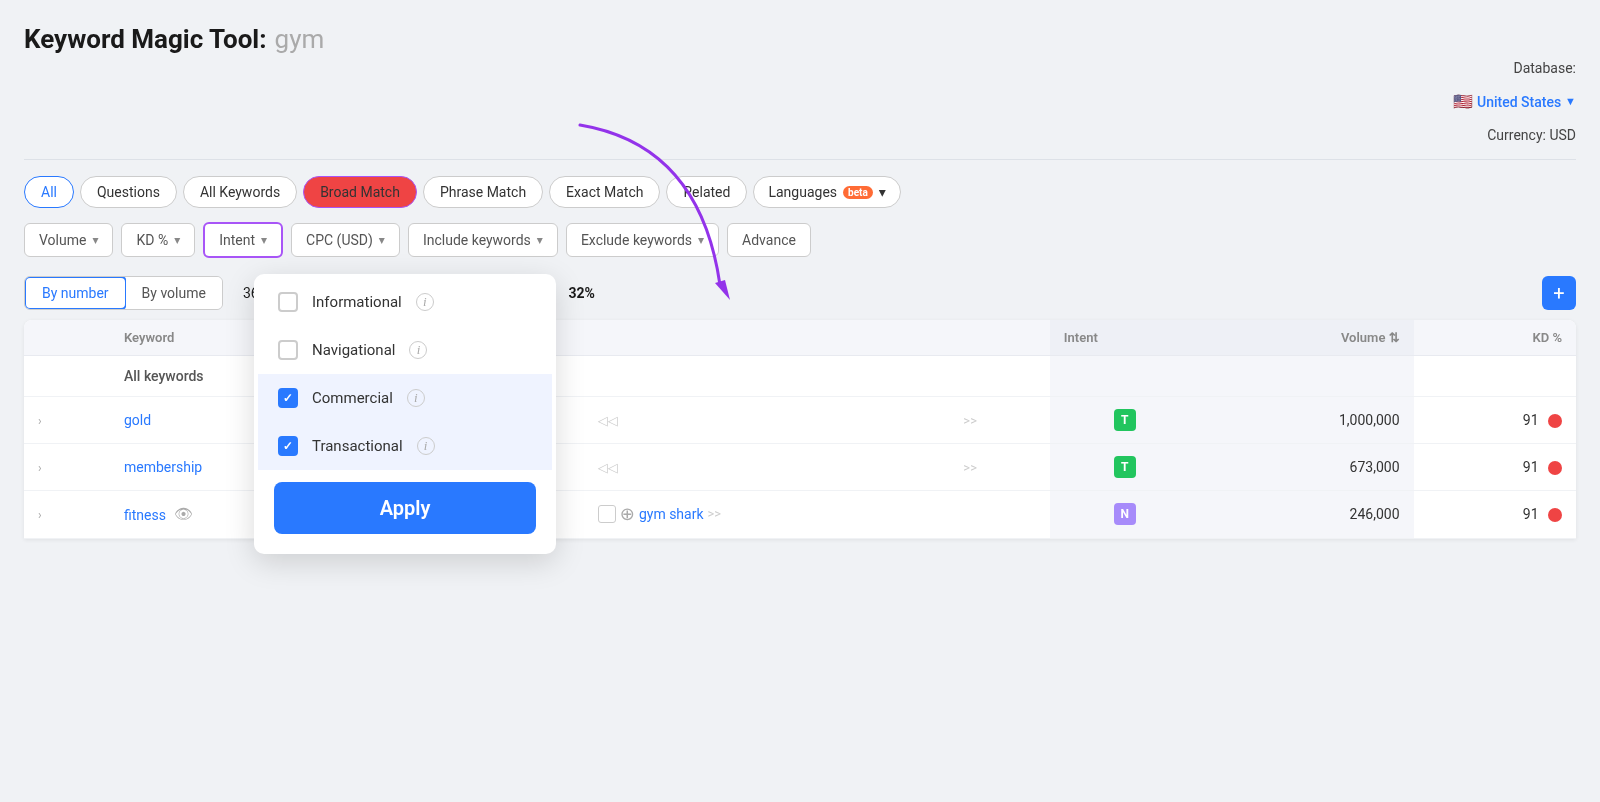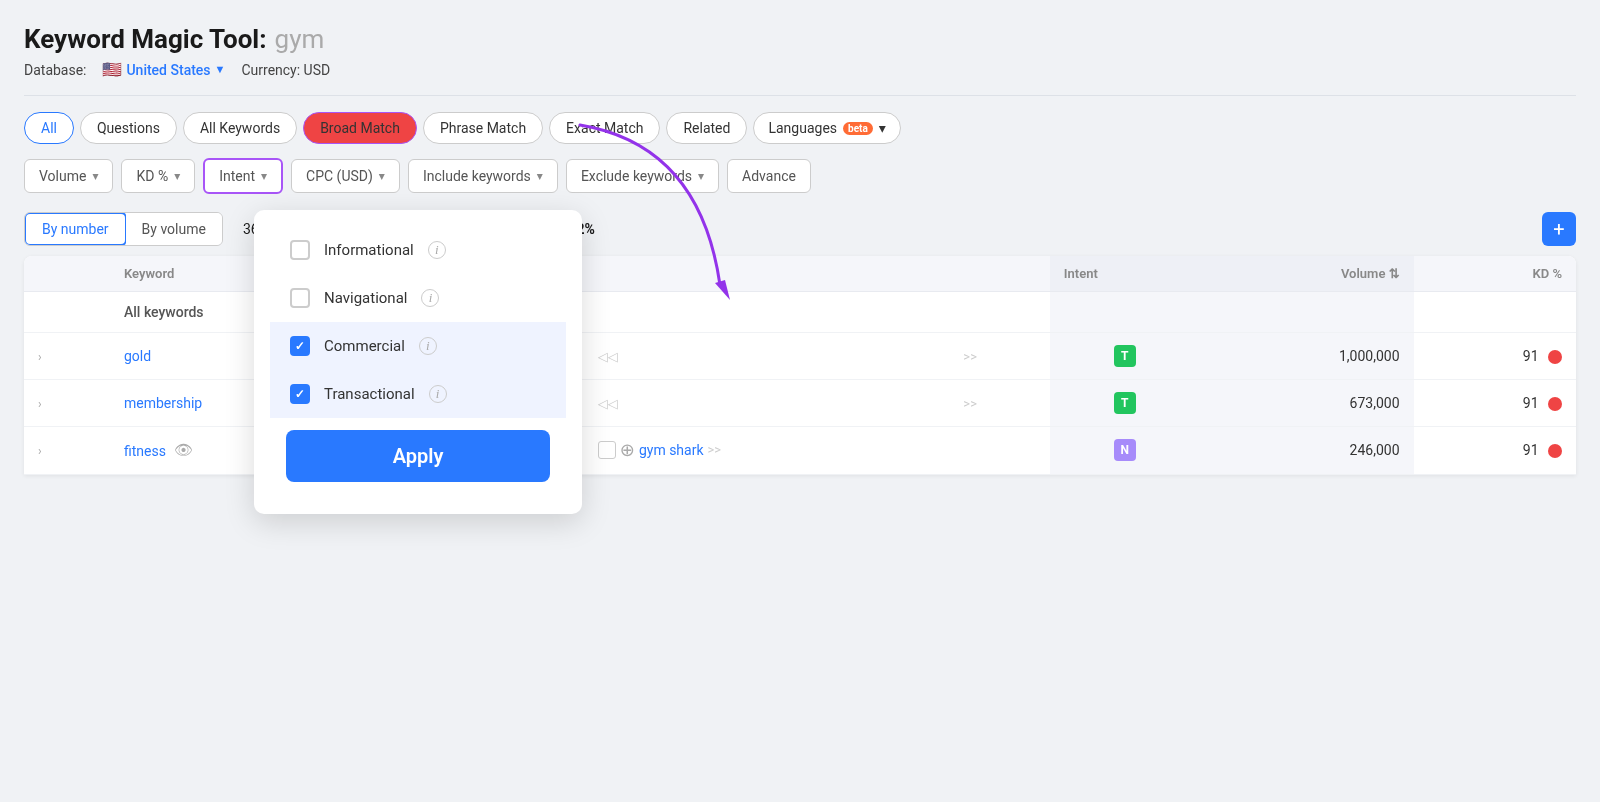--- a/index.html
+++ b/index.html
@@ -37,10 +37,11 @@
     }
     .subtitle-row {
       display: flex;
-      align-items: center;
+      align-items: flex-end;
       gap: 16px;
       font-size: 14px;
       color: #444;
+      flex-direction: column;
     }
     .database-link {
       color: #2979ff;

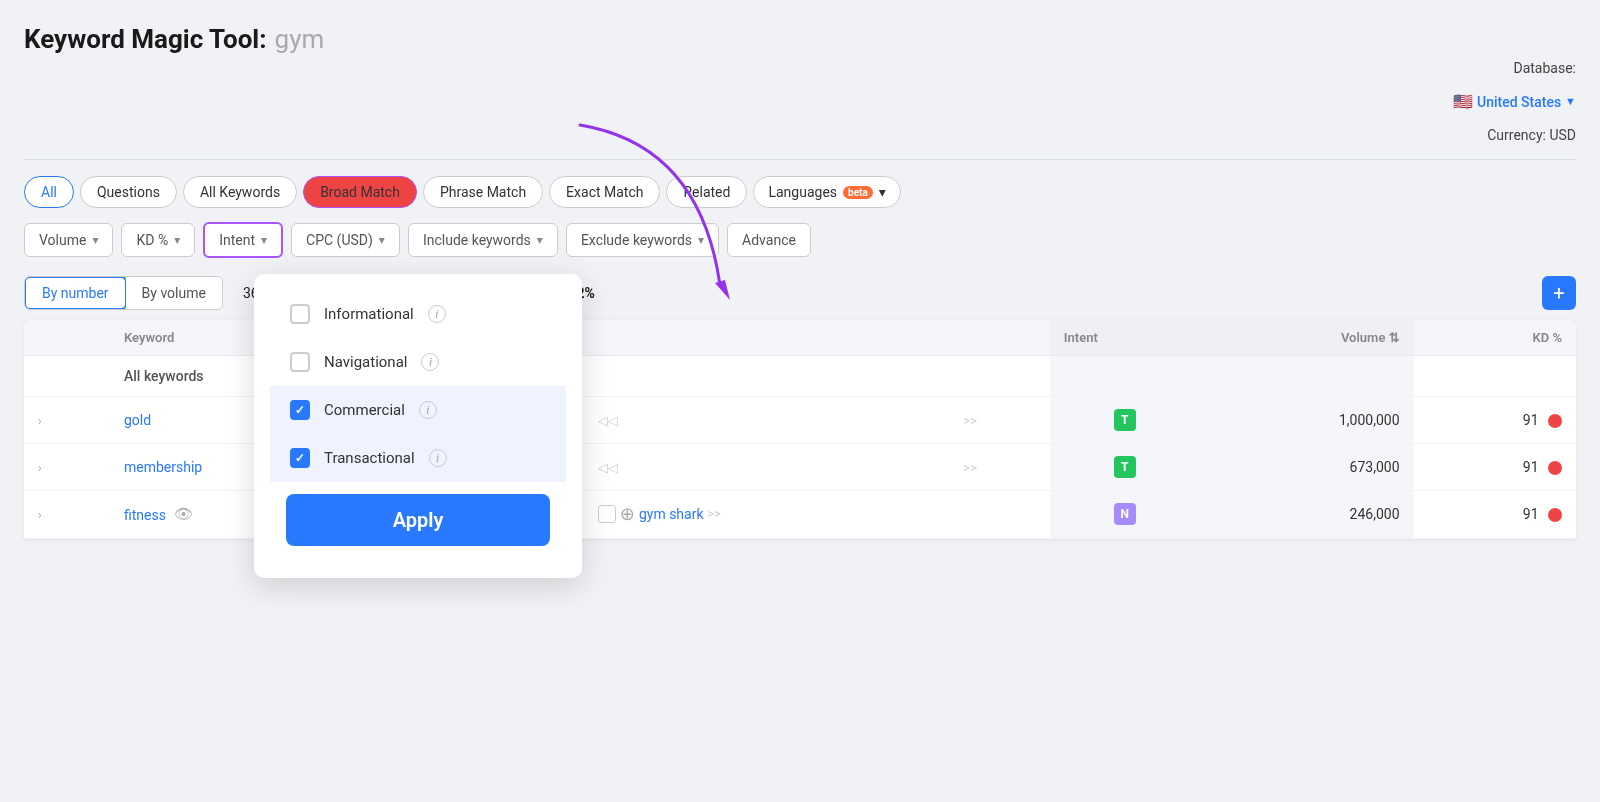--- a/index.html
+++ b/index.html
@@ -264,12 +264,12 @@
       position: absolute;
       top: 52px;
       left: 230px;
-      width: 328px;
+      width: 302px;
       background: #fff;
       border-radius: 10px;
       box-shadow: 0 8px 30px rgba(0,0,0,0.15);
       z-index: 100;
-      padding: 16px;
+      padding: 4px;
       overflow: visible;
     }
     .dropdown-item {

